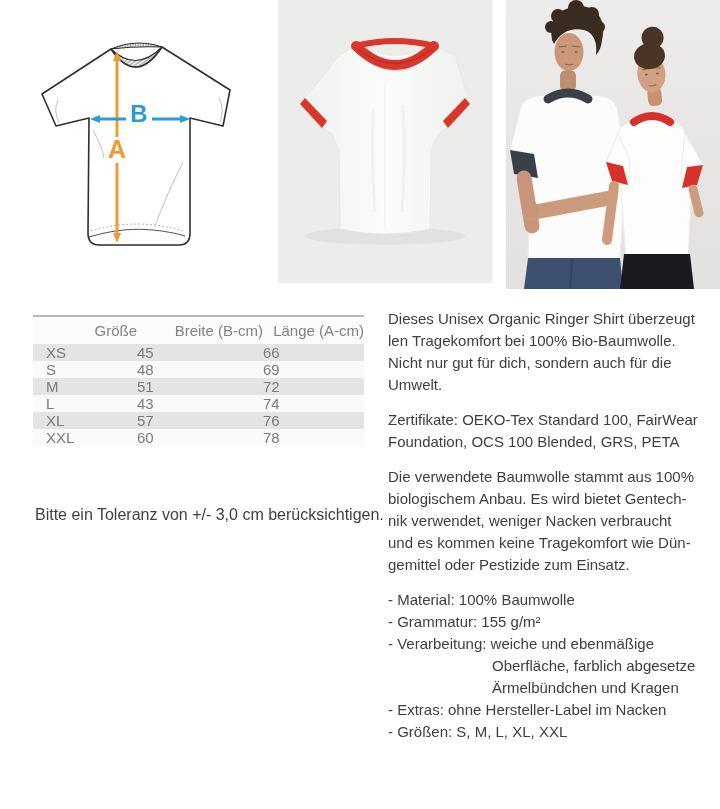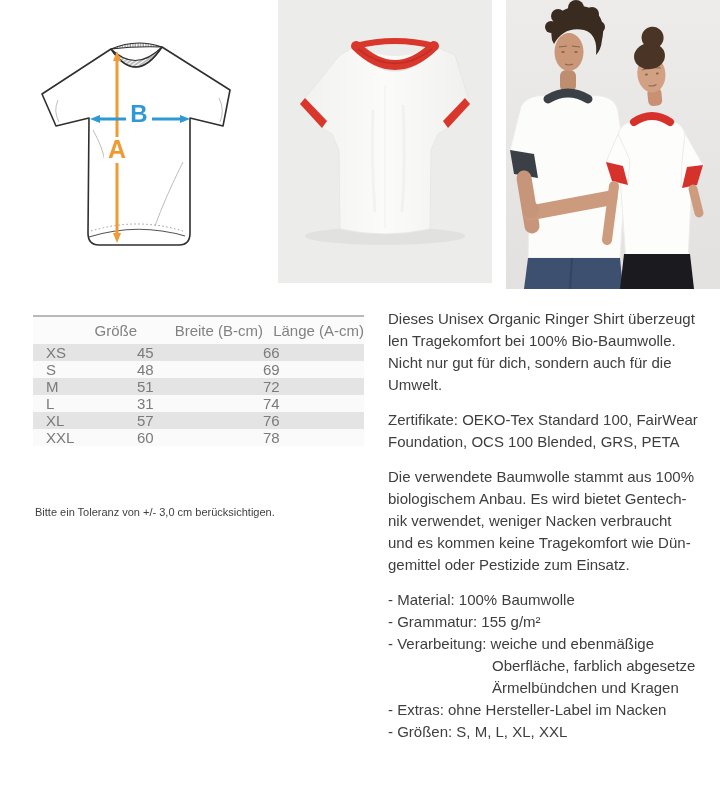--- a/index.html
+++ b/index.html
@@ -221,7 +221,7 @@
     </tr>
     <tr>
       <td>L</td>
-      <td>31</td>
+      <td>43</td>
       <td>74</td>
     </tr>
     <tr>

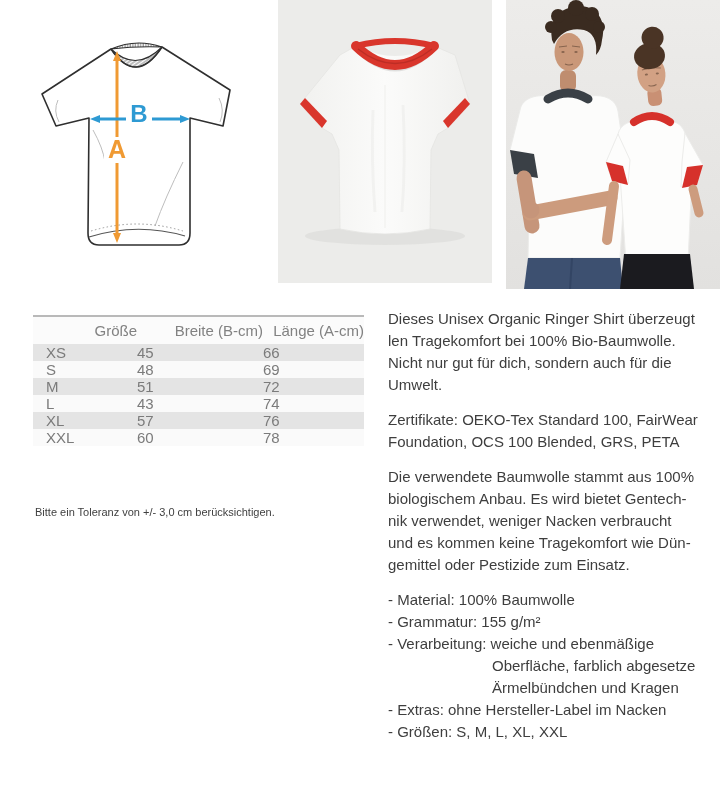--- a/index.html
+++ b/index.html
@@ -35,7 +35,7 @@
 
   .tolerance-note {
     position:absolute; left:35px; top:506px;
-    font-size:11px; color:#3F3F3F; white-space:nowrap;
+    font-size:16px; color:#3F3F3F; white-space:nowrap;
   }
 
   

